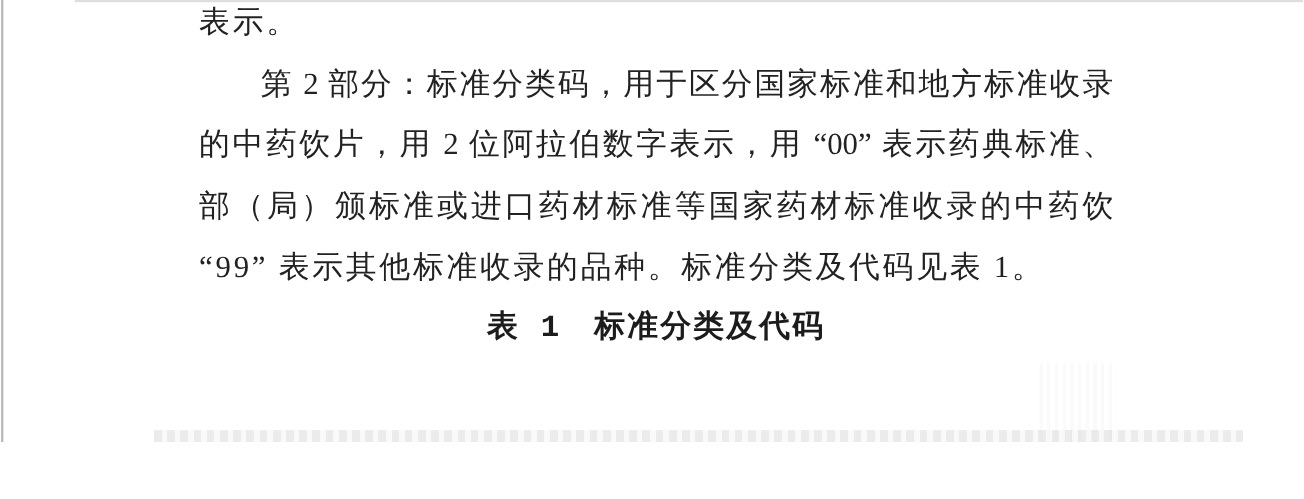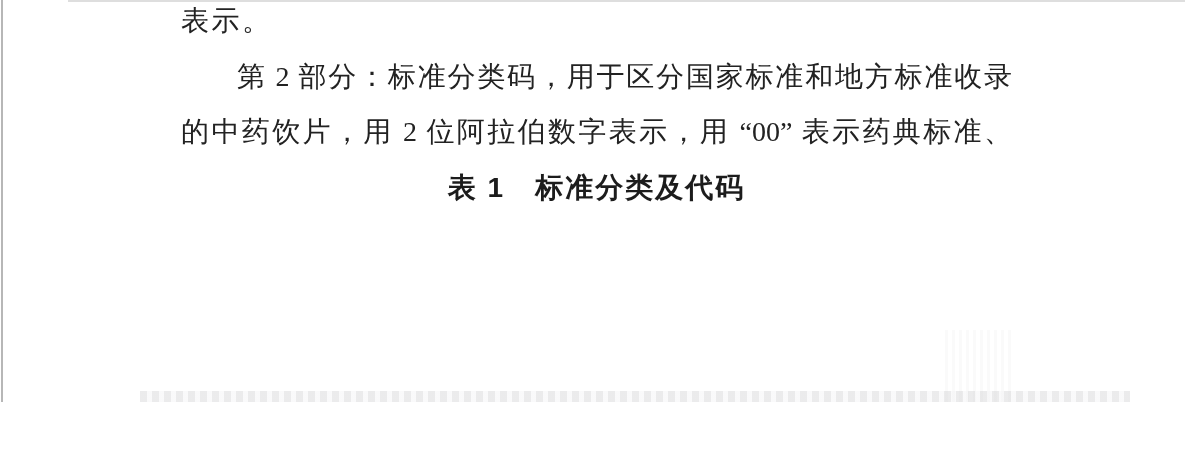--- a/index.html
+++ b/index.html
@@ -91,6 +91,7 @@
         <div class="line">表示。</div>
         <div class="line indent justify">第 2 部分：标准分类码，用于区分国家标准和地方标准收录</div>
         <div class="line justify">的中药饮片，用 2 位阿拉伯数字表示，用 “00” 表示药典标准、</div>
+        <div class="line justify">部（局）颁标准或进口药材标准等国家药材标准收录的中药饮</div>
       </div>
     <div class="table-caption">表 1　标准分类及代码</div>
   </div>

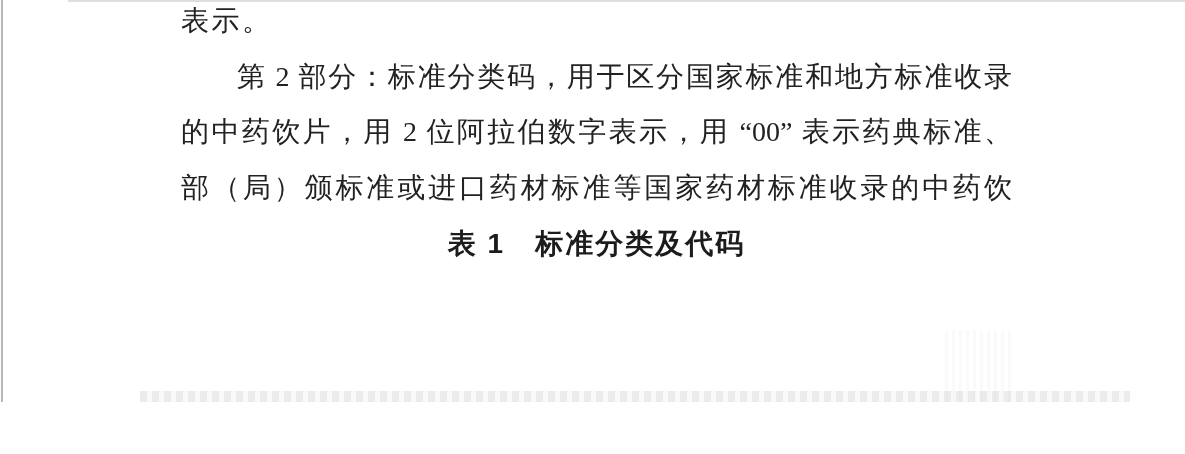--- a/index.html
+++ b/index.html
@@ -92,6 +92,7 @@
         <div class="line indent justify">第 2 部分：标准分类码，用于区分国家标准和地方标准收录</div>
         <div class="line justify">的中药饮片，用 2 位阿拉伯数字表示，用 “00” 表示药典标准、</div>
         <div class="line justify">部（局）颁标准或进口药材标准等国家药材标准收录的中药饮</div>
+        <div class="line">“99” 表示其他标准收录的品种。标准分类及代码见表 1。</div>
       </div>
     <div class="table-caption">表 1　标准分类及代码</div>
   </div>

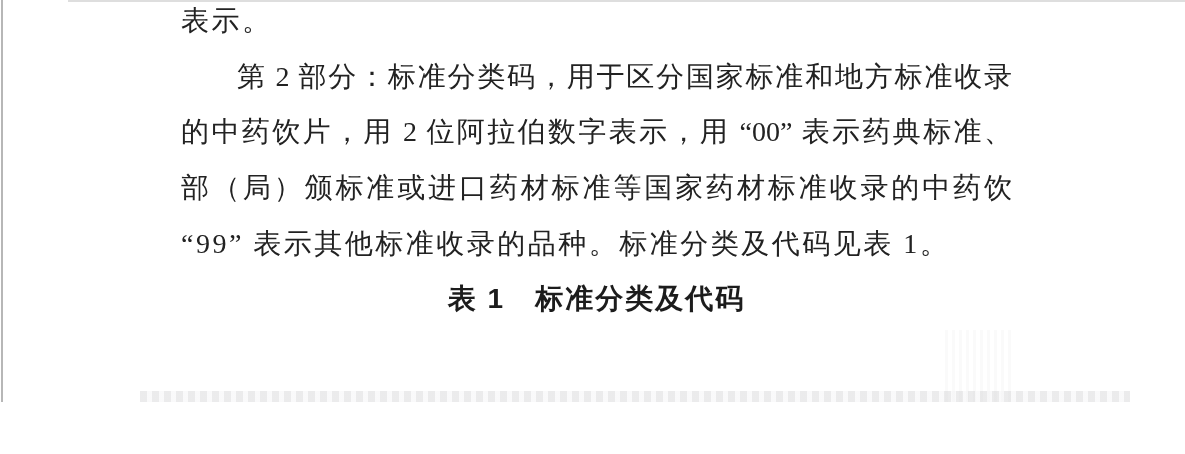--- a/index.html
+++ b/index.html
@@ -69,7 +69,7 @@
     text-indent: 56px;
   }
   .table-caption {
-    font-family: Liberation Sans, sans-serif;
+    font-family: Liberation Mono, monospace;
     font-weight: 700;
     font-size: 28px;
     line-height: 55.7px;

